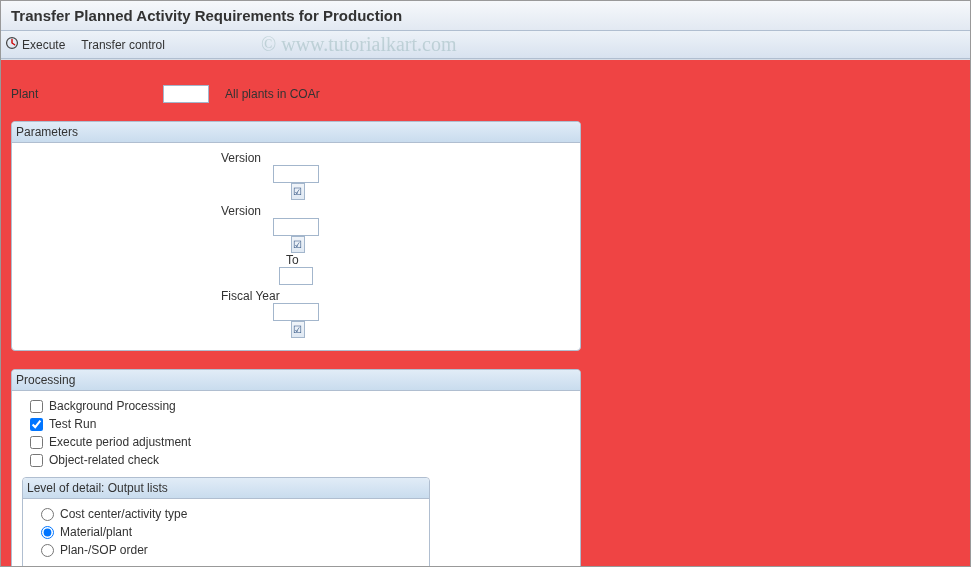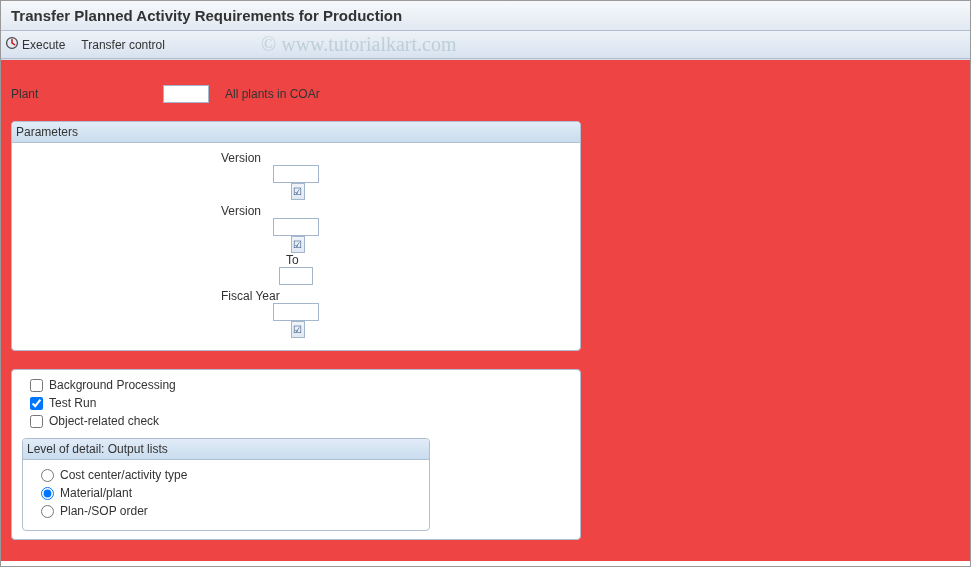--- a/index.html
+++ b/index.html
@@ -162,6 +162,7 @@
   </div>
 
   <div class="group">
+    <div class="group-title">Processing</div>
     <div class="group-body">
       <label class="chkrow">
         <input type="checkbox" class="chk" style="">

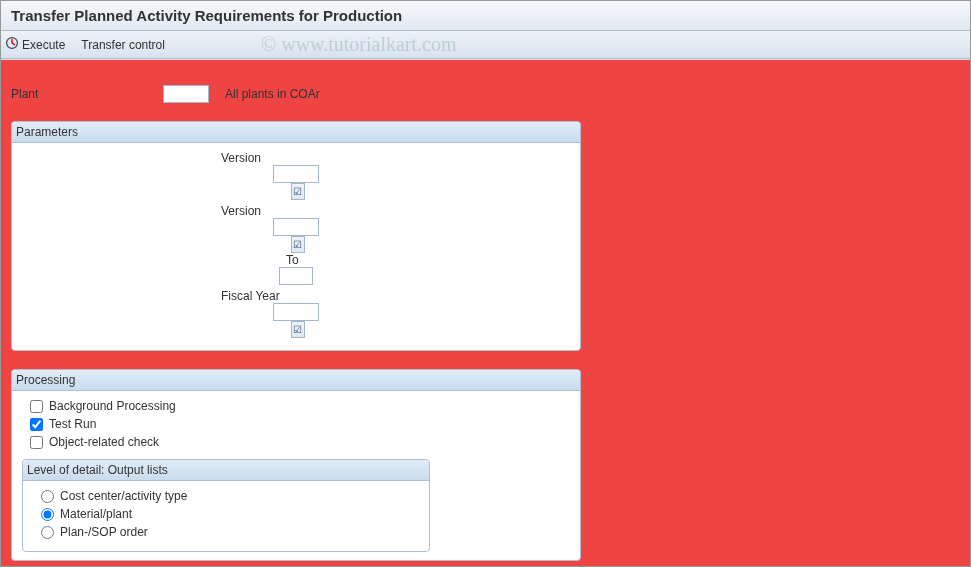--- a/index.html
+++ b/index.html
@@ -171,6 +171,10 @@
       <label class="chkrow">
         <input type="checkbox" class="chk" checked="" style="">
         <span>Test Run</span>
+      </label>
+      <label class="chkrow">
+        <input type="checkbox" class="chk" style="">
+        <span>Execute period adjustment</span>
       </label>
       <label class="chkrow">
         <input type="checkbox" class="chk" style="">

